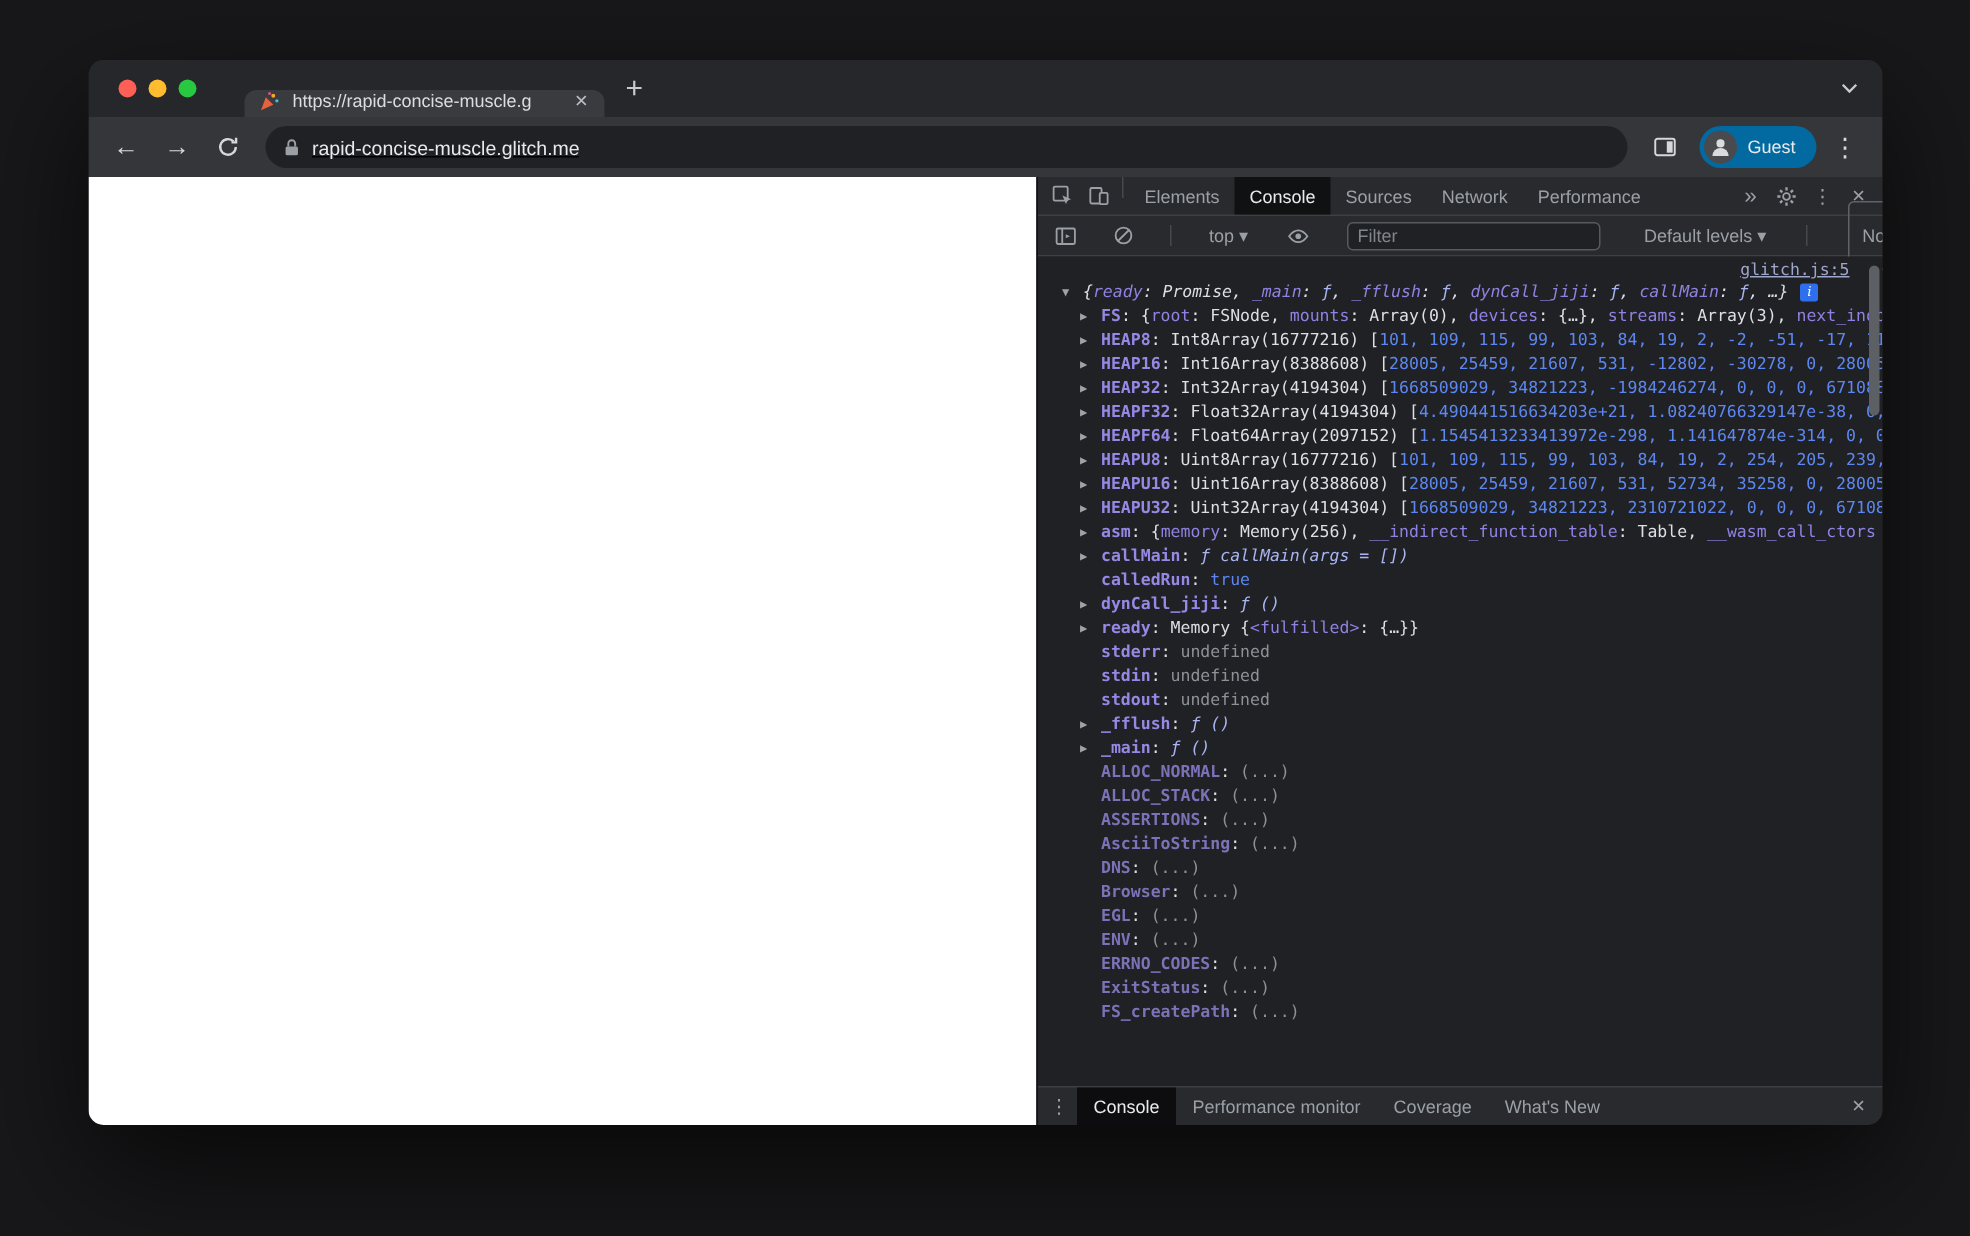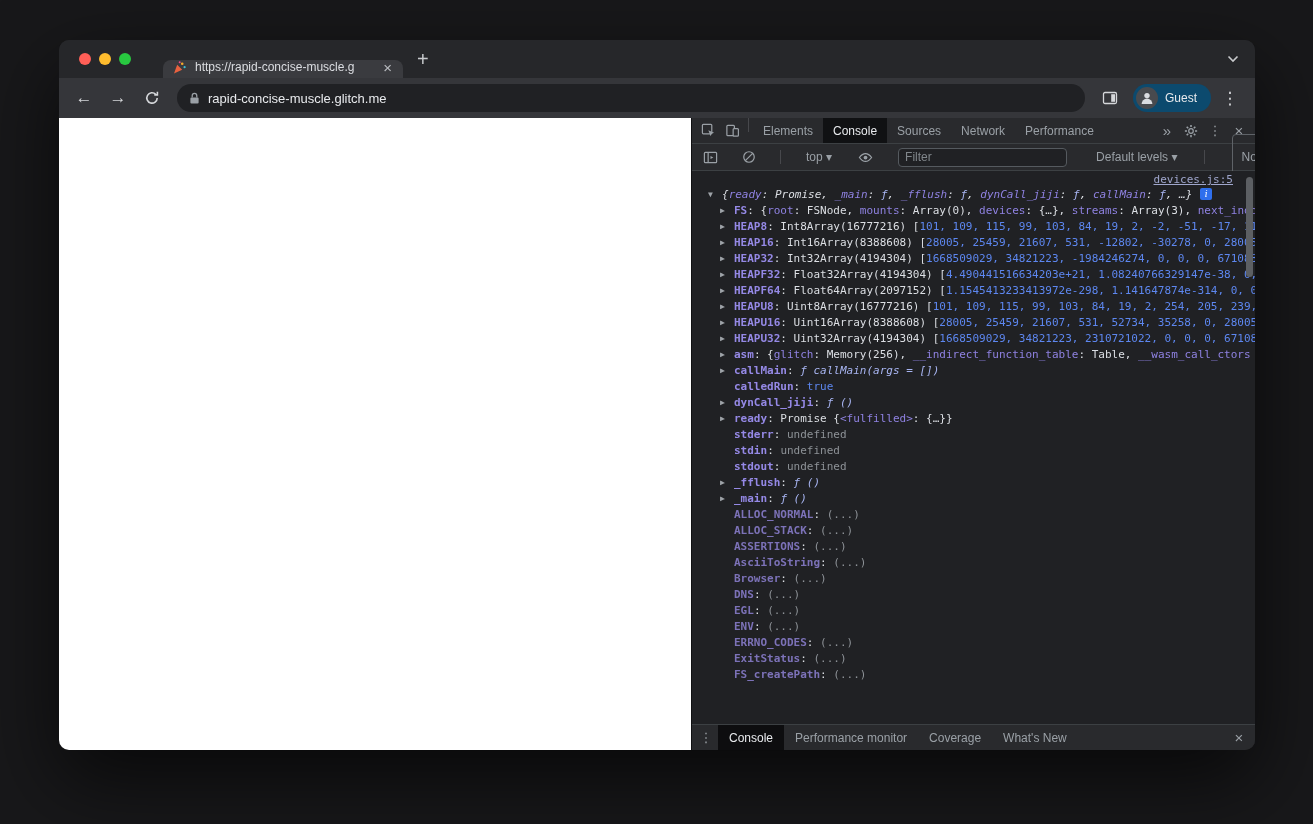--- a/index.html
+++ b/index.html
@@ -35,7 +35,7 @@
   .nav-btn { width:30px; height:30px; display:flex; align-items:center; justify-content:center;
              color:#d5d7da; font-size:17px; border-radius:50%; flex:0 0 auto; }
   .omnibox { flex:1; height:28px; background:#202124; border-radius:14px; margin:0 6px;
-             display:flex; align-items:center; padding:0 12px; gap:8px; min-width:0; }
+             display:flex; align-items:center; padding:0 12px; gap:8px; min-width:0;text-decoration:underline; }
   .omnibox-url { color:#e8eaed; font-size:13px; white-space:nowrap; overflow:hidden; }
   .profile-pill { height:28px; background:#0c4a6e; border-radius:14px; display:flex; align-items:center;
                   gap:7px; padding:3px 14px 3px 3px; margin-left:4px;justify-content:space-between; }

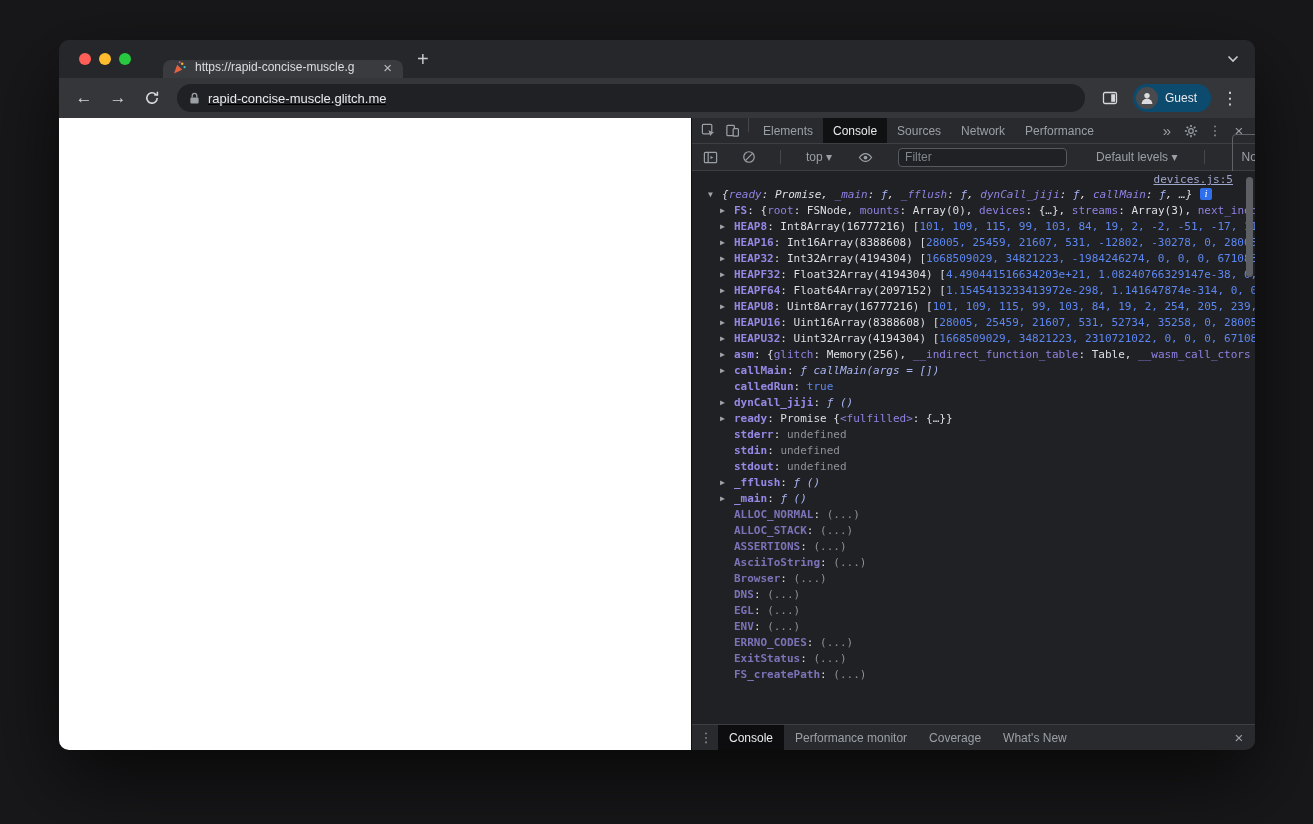--- a/index.html
+++ b/index.html
@@ -37,7 +37,7 @@
   .omnibox { flex:1; height:28px; background:#202124; border-radius:14px; margin:0 6px;
              display:flex; align-items:center; padding:0 12px; gap:8px; min-width:0;text-decoration:underline; }
   .omnibox-url { color:#e8eaed; font-size:13px; white-space:nowrap; overflow:hidden; }
-  .profile-pill { height:28px; background:#0c4a6e; border-radius:14px; display:flex; align-items:center;
+  .profile-pill { height:28px; background:#0369a1; border-radius:14px; display:flex; align-items:center;
                   gap:7px; padding:3px 14px 3px 3px; margin-left:4px;justify-content:space-between; }
   .avatar { width:22px; height:22px; border-radius:50%; background:#484a4e; display:flex; align-items:center; justify-content:center; overflow:hidden; }
   .profile-label { color:#e8eaed; font-size:12px; }

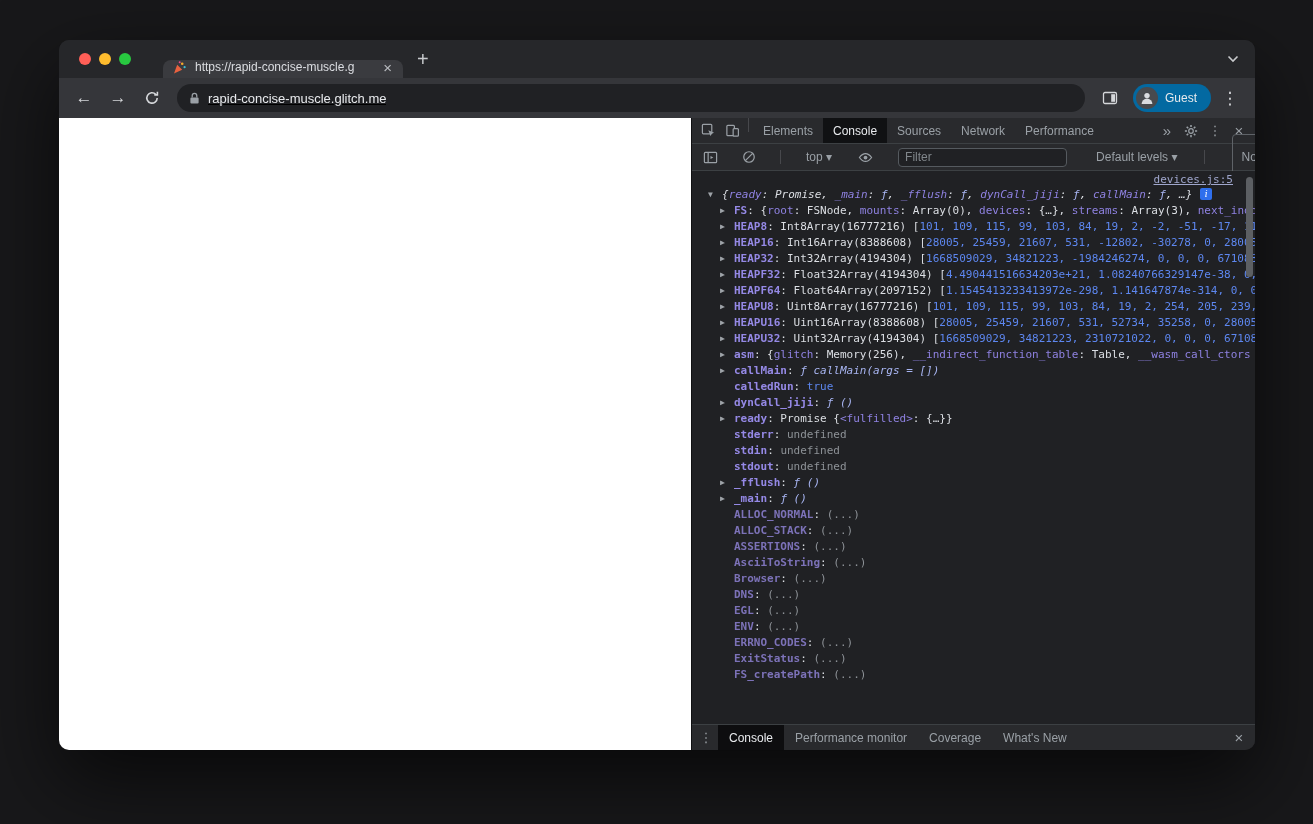--- a/index.html
+++ b/index.html
@@ -266,7 +266,7 @@
 
         <div class="dt-console">
           <div class="srclink-row">
-            <a class="srclink">devices.js:5</a>
+            <a class="srclink">glitch.js:5</a>
           </div>
           <div id="console-rows">
               <div class="crow lvl0 italic"><span class="caret">▼</span><span class="seg-pl">{</span><span class="seg-key">ready</span><span class="seg-pl">: Promise, </span><span class="seg-key">_main</span><span class="seg-pl">: </span><span class="seg-fn">ƒ</span><span class="seg-pl">, </span><span class="seg-key">_fflush</span><span class="seg-pl">: </span><span class="seg-fn">ƒ</span><span class="seg-pl">, </span><span class="seg-key">dynCall_jiji</span><span class="seg-pl">: </span><span class="seg-fn">ƒ</span><span class="seg-pl">, </span><span class="seg-key">callMain</span><span class="seg-pl">: </span><span class="seg-fn">ƒ</span><span class="seg-pl">, …}</span><span class="info-badge">i</span></div>

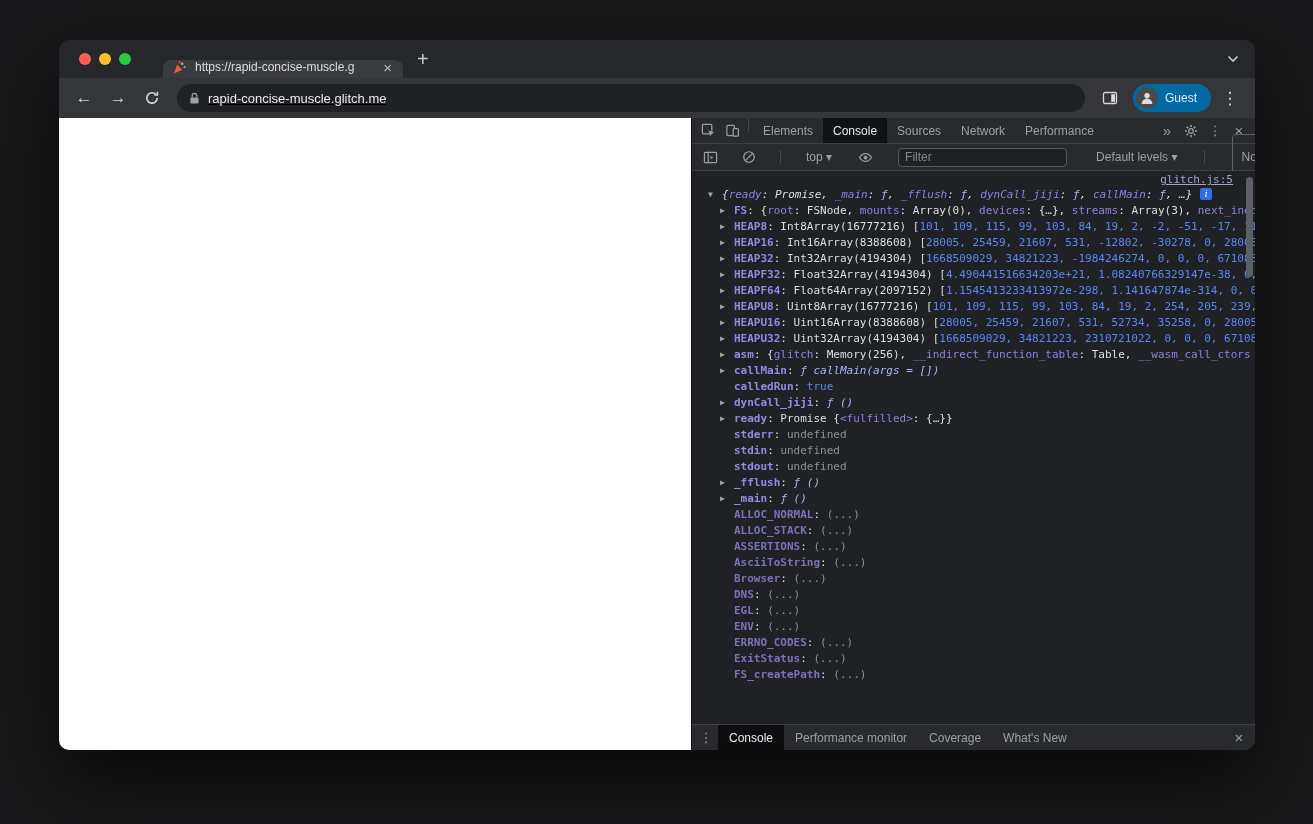--- a/index.html
+++ b/index.html
@@ -279,7 +279,7 @@
               <div class="crow lvl1"><span class="caret">▶</span><span class="seg-keyb">HEAPU8</span><span class="seg-pl">: Uint8Array(16777216) [</span><span class="seg-num">101, 109, 115, 99, 103, 84, 19, 2, 254, 205, 239, 112, 1, 0, 0</span></div>
               <div class="crow lvl1"><span class="caret">▶</span><span class="seg-keyb">HEAPU16</span><span class="seg-pl">: Uint16Array(8388608) [</span><span class="seg-num">28005, 25459, 21607, 531, 52734, 35258, 0, 28005, 0, 0</span></div>
               <div class="crow lvl1"><span class="caret">▶</span><span class="seg-keyb">HEAPU32</span><span class="seg-pl">: Uint32Array(4194304) [</span><span class="seg-num">1668509029, 34821223, 2310721022, 0, 0, 0, 67108864, 0</span></div>
-              <div class="crow lvl1"><span class="caret">▶</span><span class="seg-keyb">asm</span><span class="seg-pl">: {</span><span class="seg-key">glitch</span><span class="seg-pl">: Memory(256), </span><span class="seg-key">__indirect_function_table</span><span class="seg-pl">: Table, </span><span class="seg-key">__wasm_call_ctors</span></div>
+              <div class="crow lvl1"><span class="caret">▶</span><span class="seg-keyb">asm</span><span class="seg-pl">: {</span><span class="seg-key">memory</span><span class="seg-pl">: Memory(256), </span><span class="seg-key">__indirect_function_table</span><span class="seg-pl">: Table, </span><span class="seg-key">__wasm_call_ctors</span></div>
               <div class="crow lvl1"><span class="caret">▶</span><span class="seg-keyb">callMain</span><span class="seg-pl">: </span><span class="seg-fn">ƒ callMain(args = [])</span></div>
               <div class="crow lvl1"><span class="caret"></span><span class="seg-keyb">calledRun</span><span class="seg-pl">: </span><span class="seg-num">true</span></div>
               <div class="crow lvl1"><span class="caret">▶</span><span class="seg-keyb">dynCall_jiji</span><span class="seg-pl">: </span><span class="seg-fn">ƒ ()</span></div>

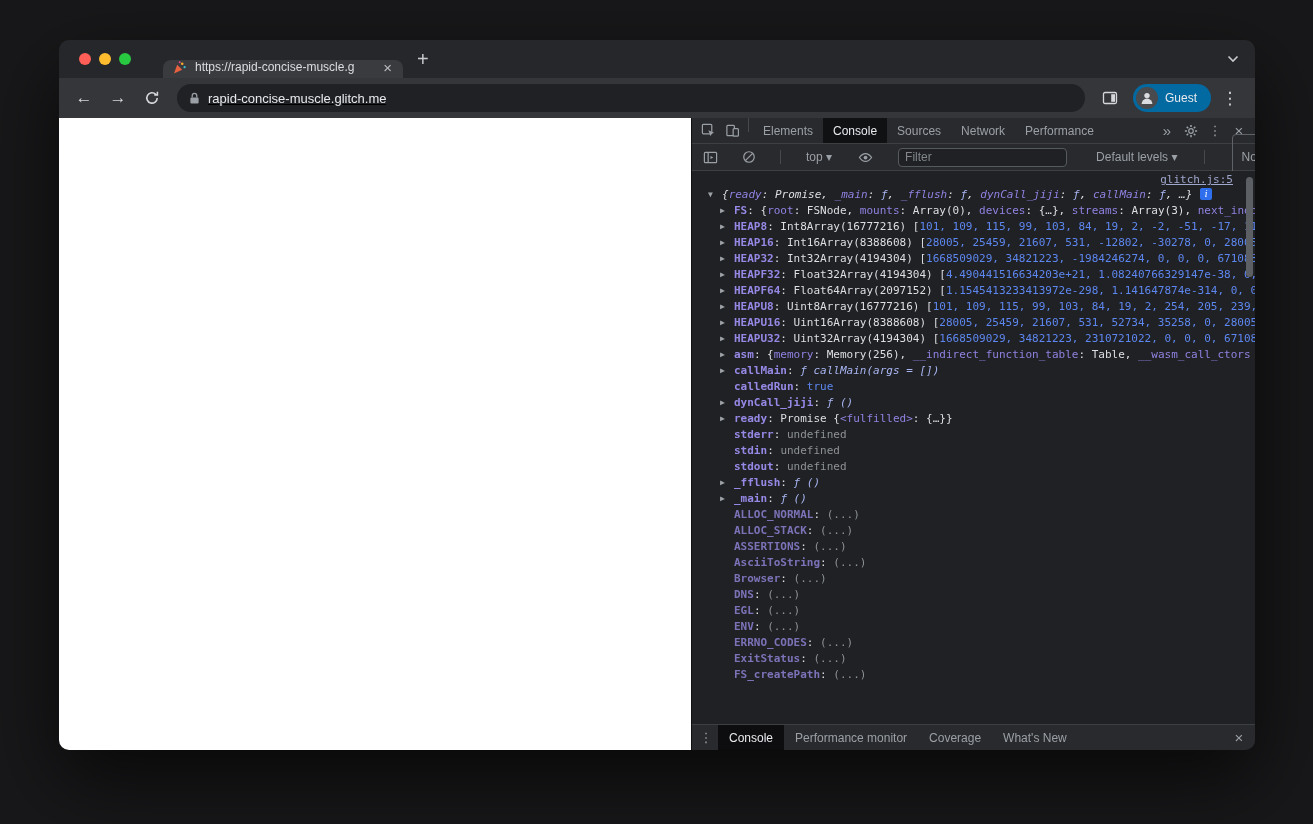--- a/index.html
+++ b/index.html
@@ -283,7 +283,7 @@
               <div class="crow lvl1"><span class="caret">▶</span><span class="seg-keyb">callMain</span><span class="seg-pl">: </span><span class="seg-fn">ƒ callMain(args = [])</span></div>
               <div class="crow lvl1"><span class="caret"></span><span class="seg-keyb">calledRun</span><span class="seg-pl">: </span><span class="seg-num">true</span></div>
               <div class="crow lvl1"><span class="caret">▶</span><span class="seg-keyb">dynCall_jiji</span><span class="seg-pl">: </span><span class="seg-fn">ƒ ()</span></div>
-              <div class="crow lvl1"><span class="caret">▶</span><span class="seg-keyb">ready</span><span class="seg-pl">: Promise {</span><span class="seg-key">&lt;fulfilled&gt;</span><span class="seg-pl">: {…}}</span></div>
+              <div class="crow lvl1"><span class="caret">▶</span><span class="seg-keyb">ready</span><span class="seg-pl">: Memory {</span><span class="seg-key">&lt;fulfilled&gt;</span><span class="seg-pl">: {…}}</span></div>
               <div class="crow lvl1"><span class="caret"></span><span class="seg-keyb">stderr</span><span class="seg-pl">: </span><span class="seg-dim">undefined</span></div>
               <div class="crow lvl1"><span class="caret"></span><span class="seg-keyb">stdin</span><span class="seg-pl">: </span><span class="seg-dim">undefined</span></div>
               <div class="crow lvl1"><span class="caret"></span><span class="seg-keyb">stdout</span><span class="seg-pl">: </span><span class="seg-dim">undefined</span></div>

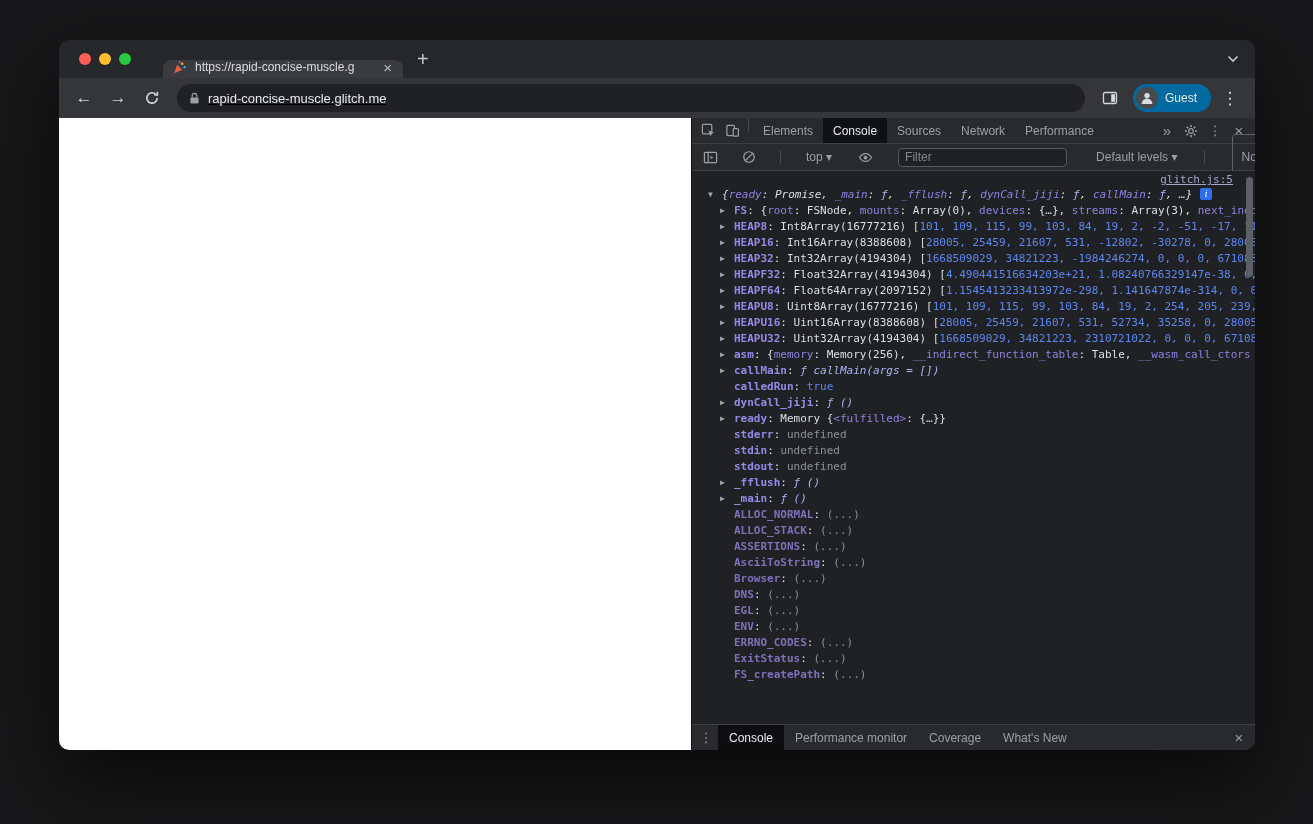--- a/index.html
+++ b/index.html
@@ -293,8 +293,8 @@
               <div class="crow lvl1"><span class="caret"></span><span class="seg-keydim">ALLOC_STACK</span><span class="seg-pl">: </span><span class="seg-dim">(...)</span></div>
               <div class="crow lvl1"><span class="caret"></span><span class="seg-keydim">ASSERTIONS</span><span class="seg-pl">: </span><span class="seg-dim">(...)</span></div>
               <div class="crow lvl1"><span class="caret"></span><span class="seg-keydim">AsciiToString</span><span class="seg-pl">: </span><span class="seg-dim">(...)</span></div>
+              <div class="crow lvl1"><span class="caret"></span><span class="seg-keydim">DNS</span><span class="seg-pl">: </span><span class="seg-dim">(...)</span></div>
               <div class="crow lvl1"><span class="caret"></span><span class="seg-keydim">Browser</span><span class="seg-pl">: </span><span class="seg-dim">(...)</span></div>
-              <div class="crow lvl1"><span class="caret"></span><span class="seg-keydim">DNS</span><span class="seg-pl">: </span><span class="seg-dim">(...)</span></div>
               <div class="crow lvl1"><span class="caret"></span><span class="seg-keydim">EGL</span><span class="seg-pl">: </span><span class="seg-dim">(...)</span></div>
               <div class="crow lvl1"><span class="caret"></span><span class="seg-keydim">ENV</span><span class="seg-pl">: </span><span class="seg-dim">(...)</span></div>
               <div class="crow lvl1"><span class="caret"></span><span class="seg-keydim">ERRNO_CODES</span><span class="seg-pl">: </span><span class="seg-dim">(...)</span></div>

